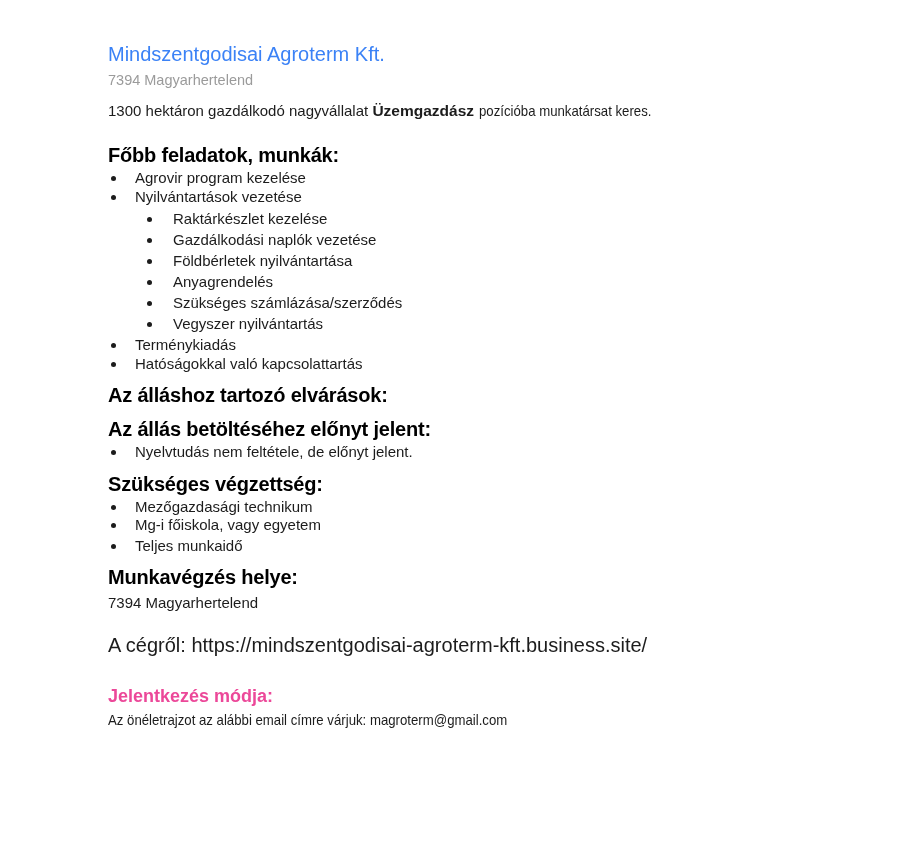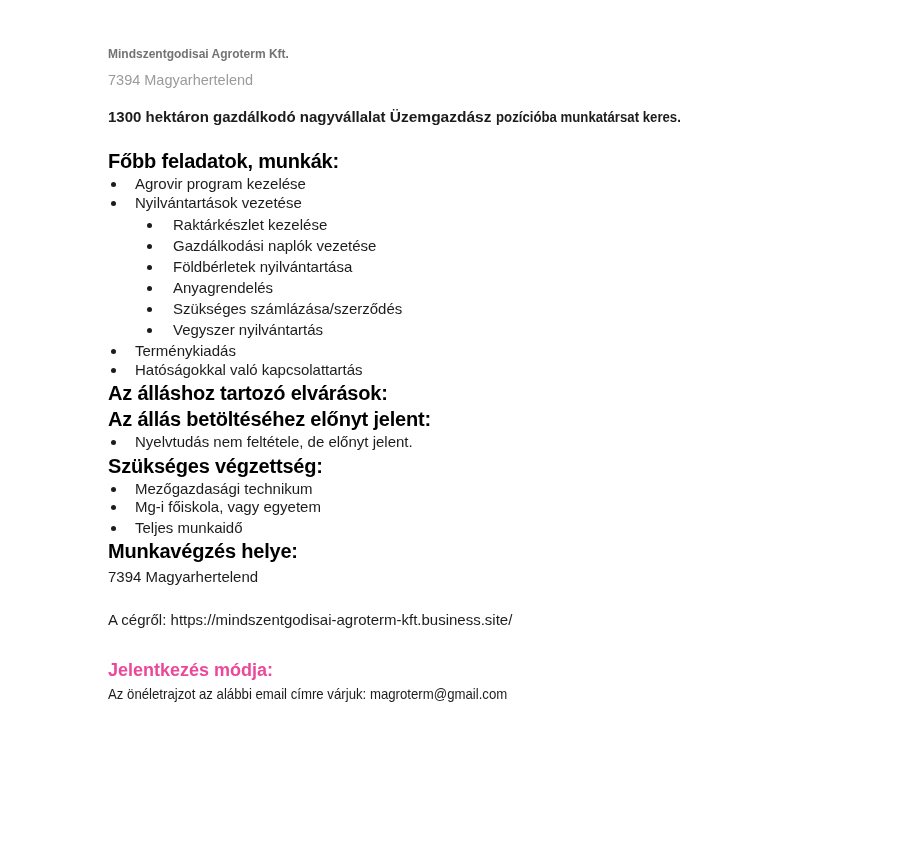--- a/index.html
+++ b/index.html
@@ -17,8 +17,8 @@
     width: 730px;
   }
   .company-name {
-    font-size: 12px; font-weight: bold;
-    color: #737373;
+    font-size: 20px; font-weight: normal;
+    color: #3b82f6;
     line-height: 20px;
   }
   .company-location {

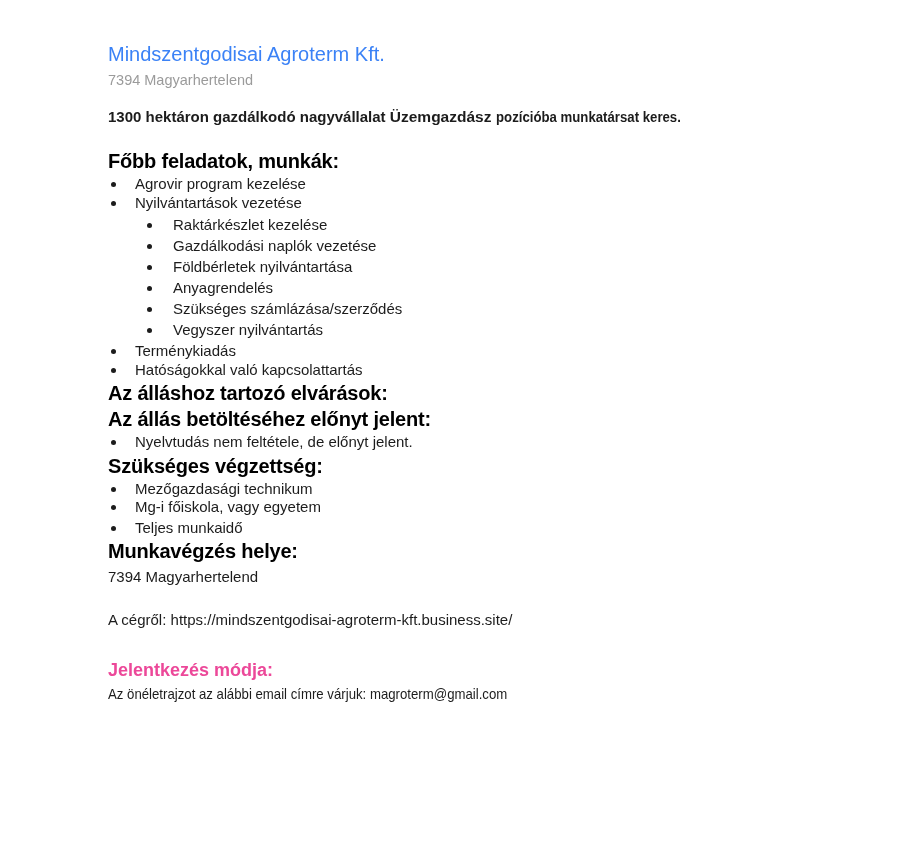--- a/index.html
+++ b/index.html
@@ -28,10 +28,9 @@
     margin-top: 7px;
   }
   .intro {
-    margin-top: 18px;
+    margin-top: 12px;
     font-size: 15px; line-height: 20px;
     white-space: nowrap;
-    font-weight: bold;
   }
   .intro strong { font-size: 15.5px; }
   .condensed {

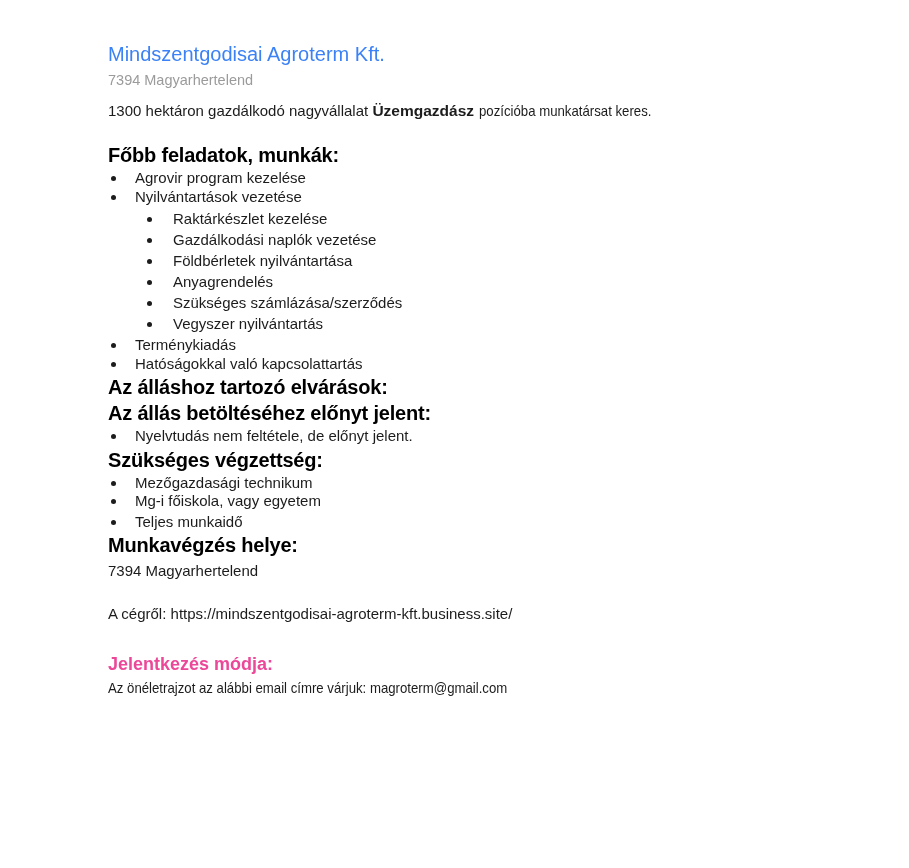--- a/index.html
+++ b/index.html
@@ -42,7 +42,7 @@
   h2.sec-title {
     font-size: 20px; font-weight: bold; color: #000;
     line-height: 23px;
-    margin-top: 3px;
+    margin-top: 11px;
     letter-spacing: -0.2px;
   }
   h2.first { margin-top: 23px; }

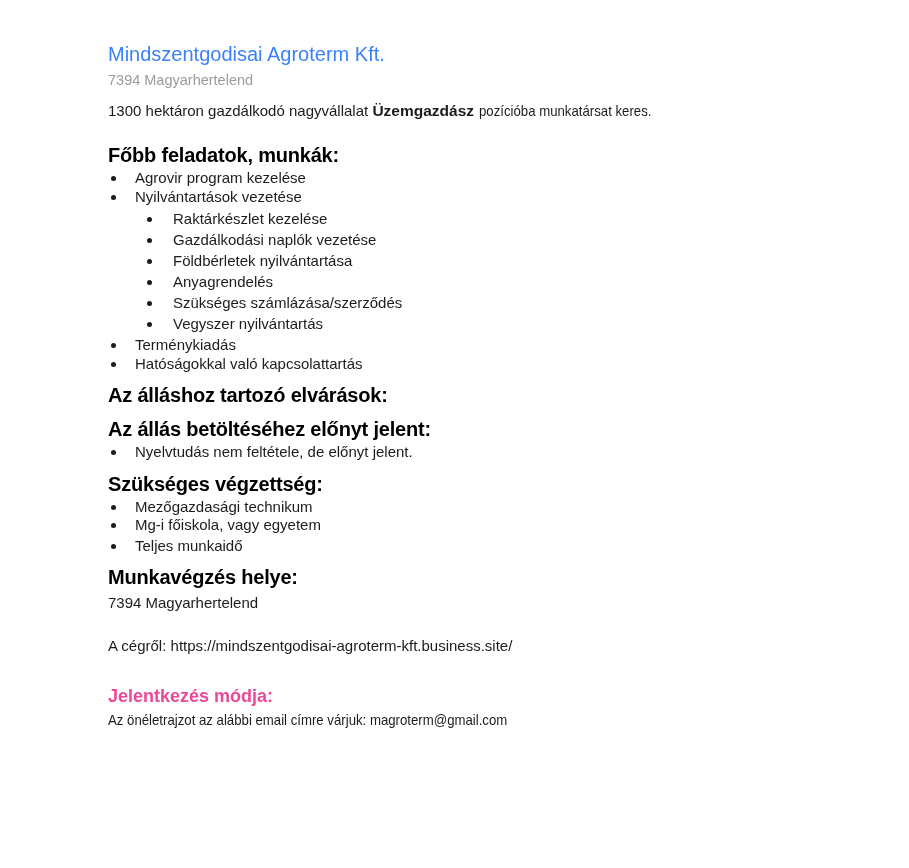--- a/index.html
+++ b/index.html
@@ -77,7 +77,7 @@
   .benefits .bold-line { font-weight: bold; }
   .about-line {
     margin-top: 24px;
-    font-size: 15px; line-height: 19px;
+    font-size: 20px; line-height: 19px;
   }
   .apply-title {
     margin-top: 30px;

